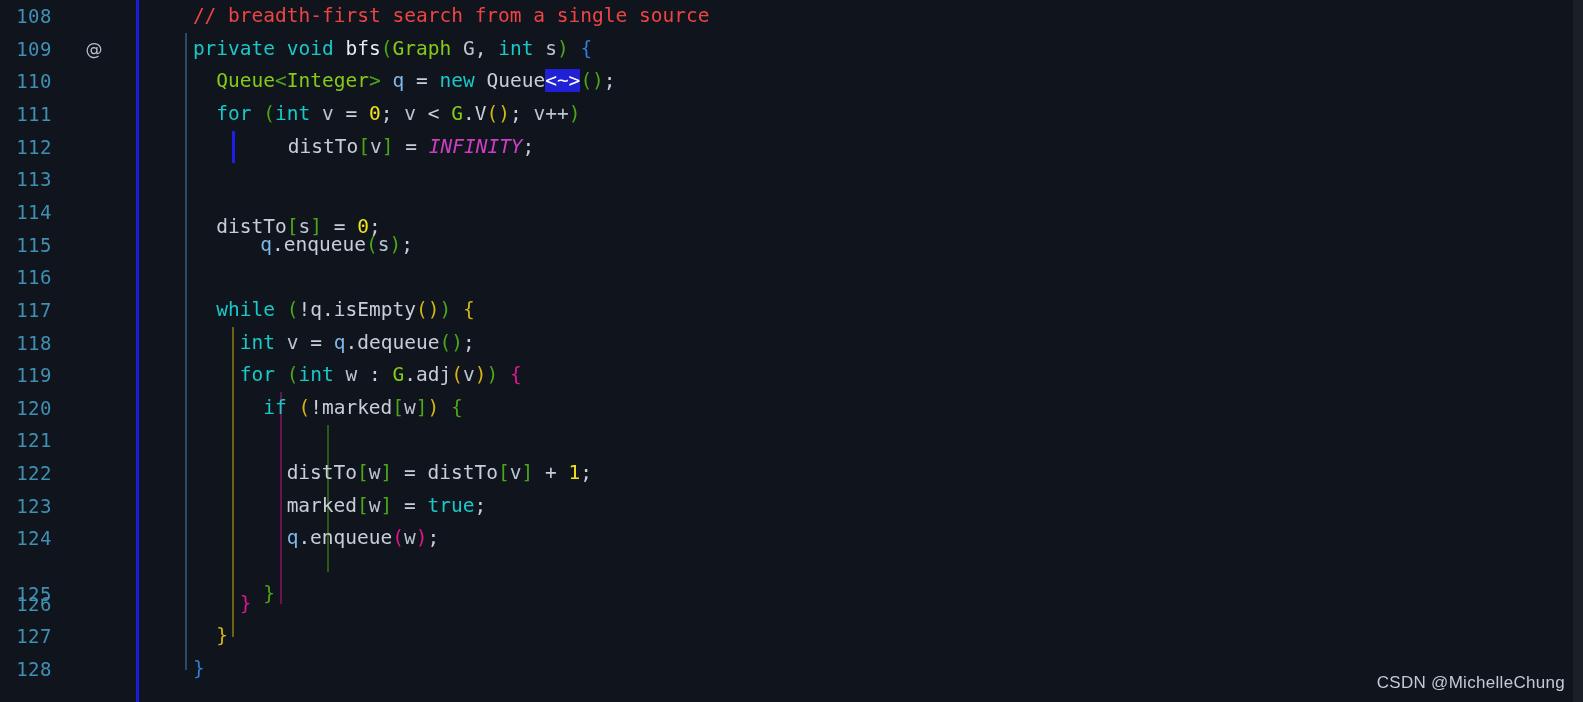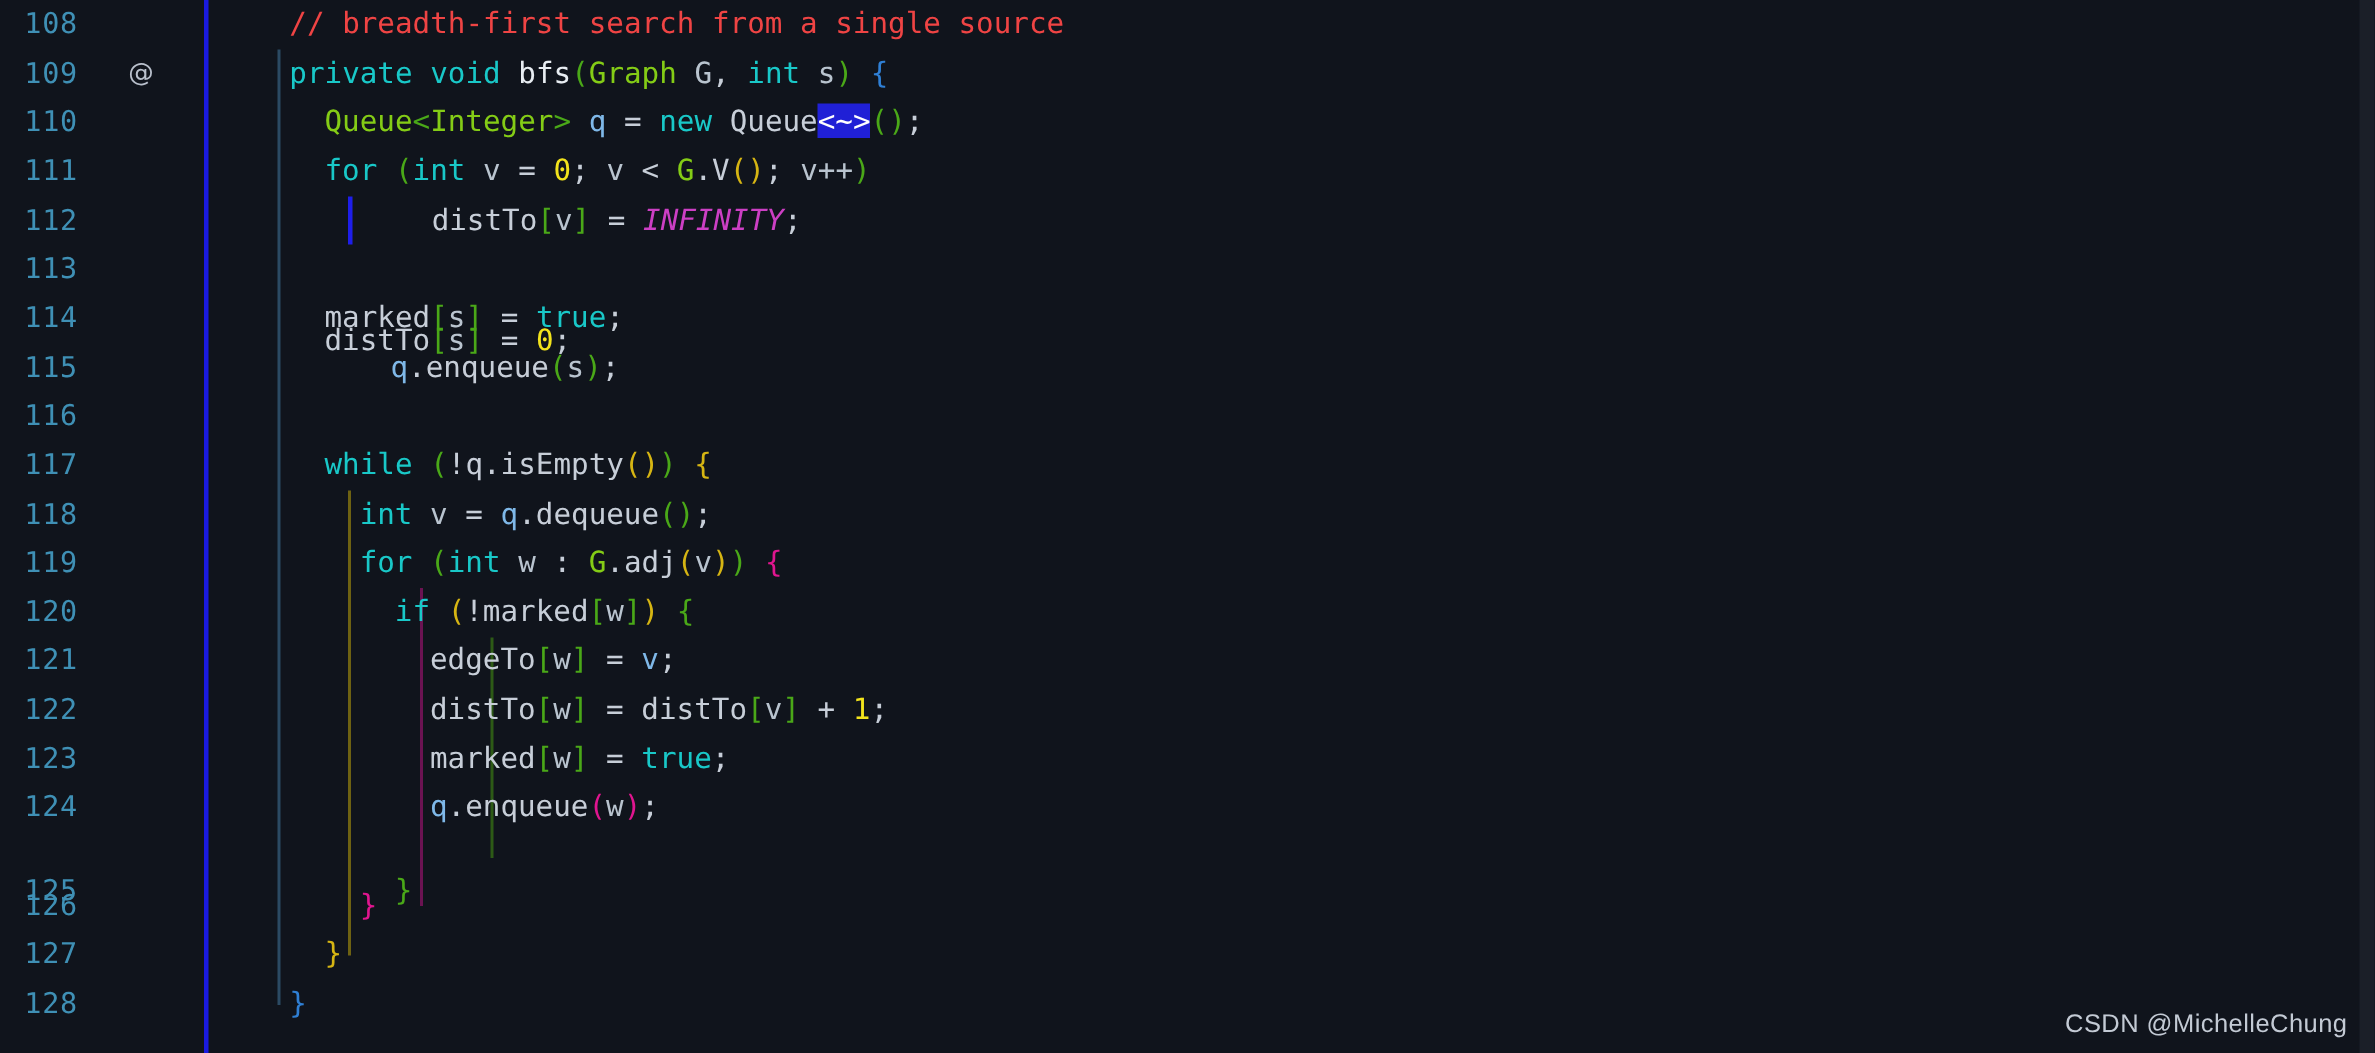--- a/index.html
+++ b/index.html
@@ -90,7 +90,7 @@
       <div class="row" style="top: 97.95px;"><div class="lineno">111</div><div class="code" style="left: 216.32px;"><span class="t-kw">for</span><span class="t-plain"> </span><span class="b-green">(</span><span class="t-kw">int</span><span class="t-plain"> </span><span class="t-var">v</span><span class="t-op"> = </span><span class="t-num">0</span><span class="t-plain">; </span><span class="t-var">v</span><span class="t-op"> &lt; </span><span class="t-type">G</span><span class="t-plain">.V</span><span class="b-yellow">()</span><span class="t-plain">; </span><span class="t-var">v++</span><span class="b-green">)</span></div></div>
       <div class="row" style="top: 130.6px;"><div class="lineno">112</div><div class="code" style="left: 239.76px; margin-left: 48px;"><span class="t-plain">distTo</span><span class="b-green">[</span><span class="t-var">v</span><span class="b-green">]</span><span class="t-op"> = </span><span class="t-const">INFINITY</span><span class="t-plain">;</span></div></div>
       <div class="row" style="top: 163.25px;"><div class="lineno">113</div><div class="code" style="left: 216.32px; margin-top: 48px;"><span class="t-plain">distTo</span><span class="b-green">[</span><span class="t-var">s</span><span class="b-green">]</span><span class="t-op"> = </span><span class="t-num">0</span><span class="t-plain">;</span></div></div>
-      <div class="row" style="top: 195.9px;"><div class="lineno">114</div><div class="code" style="left: 216.32px;"><span class="t-plain">marked</span><span class="b-green">[</span><span class="t-var">s</span><span class="b-green">]</span><span class="t-op"> = </span><span class="t-kw">true</span><span class="t-plain">;</span></div></div>
+      <div class="row" style="top: 195.9px;"><div class="lineno">114</div></div>
       <div class="row" style="top: 228.55px;"><div class="lineno">115</div><div class="code" style="left: 216.32px; margin-left: 44px;"><span class="t-field">q</span><span class="t-plain">.enqueue</span><span class="b-green">(</span><span class="t-var">s</span><span class="b-green">)</span><span class="t-plain">;</span></div></div>
       <div class="row" style="top: 261.2px;"><div class="lineno">116</div><div class="code" style="left: 216.32px;"></div></div>
       <div class="row" style="top: 293.85px;"><div class="lineno">117</div><div class="code" style="left: 216.32px;"><span class="t-kw">while</span><span class="t-plain"> </span><span class="b-green">(</span><span class="t-plain">!q</span><span class="t-plain">.isEmpty</span><span class="b-yellow">()</span><span class="b-green">)</span><span class="t-plain"> </span><span class="b-yellow">{</span></div></div>

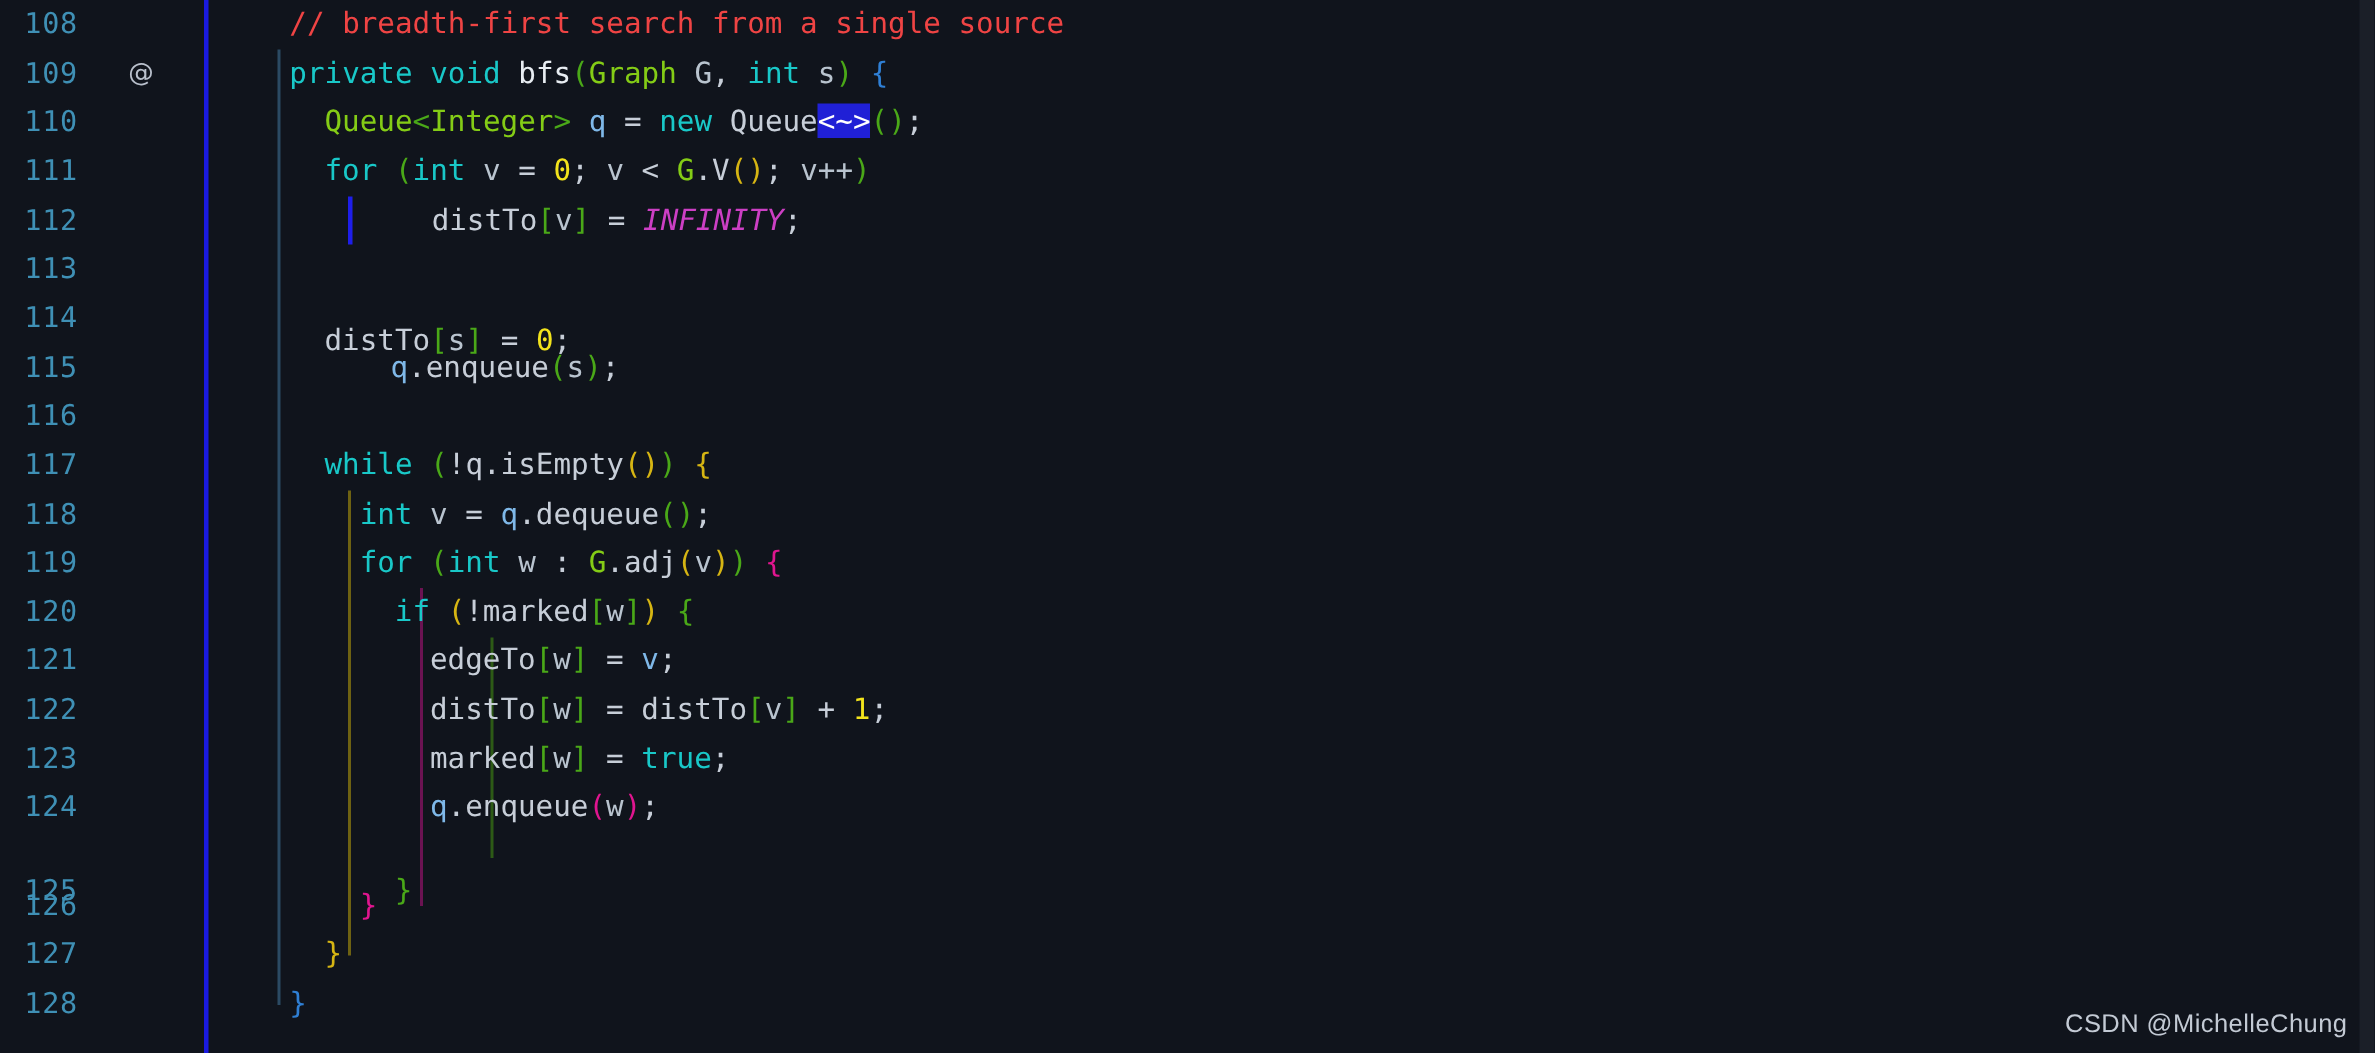--- a/index.html
+++ b/index.html
@@ -97,7 +97,7 @@
       <div class="row" style="top: 326.5px;"><div class="lineno">118</div><div class="code" style="left: 239.76px;"><span class="t-kw">int</span><span class="t-plain"> </span><span class="t-var">v</span><span class="t-op"> = </span><span class="t-field">q</span><span class="t-plain">.dequeue</span><span class="b-green">()</span><span class="t-plain">;</span></div></div>
       <div class="row" style="top: 359.15px;"><div class="lineno">119</div><div class="code" style="left: 239.76px;"><span class="t-kw">for</span><span class="t-plain"> </span><span class="b-green">(</span><span class="t-kw">int</span><span class="t-plain"> </span><span class="t-var">w</span><span class="t-op"> : </span><span class="t-type">G</span><span class="t-plain">.adj</span><span class="b-yellow">(</span><span class="t-var">v</span><span class="b-yellow">)</span><span class="b-green">)</span><span class="t-plain"> </span><span class="b-magenta">{</span></div></div>
       <div class="row" style="top: 391.8px;"><div class="lineno">120</div><div class="code" style="left: 263.2px;"><span class="t-kw">if</span><span class="t-plain"> </span><span class="b-yellow">(</span><span class="t-plain">!marked</span><span class="b-green">[</span><span class="t-var">w</span><span class="b-green">]</span><span class="b-yellow">)</span><span class="t-plain"> </span><span class="b-green">{</span></div></div>
-      <div class="row" style="top: 424.45px;"><div class="lineno">121</div><div class="code" style="left: 286.64px;"><span class="t-plain">edgeTo</span><span class="b-green">[</span><span class="t-var">w</span><span class="b-green">]</span><span class="t-op"> = </span><span class="t-field">v</span><span class="t-plain">;</span></div></div>
+      <div class="row" style="top: 424.45px;"><div class="lineno">121</div></div>
       <div class="row" style="top: 457.1px;"><div class="lineno">122</div><div class="code" style="left: 286.64px;"><span class="t-plain">distTo</span><span class="b-green">[</span><span class="t-var">w</span><span class="b-green">]</span><span class="t-op"> = </span><span class="t-plain">distTo</span><span class="b-green">[</span><span class="t-var">v</span><span class="b-green">]</span><span class="t-op"> + </span><span class="t-num">1</span><span class="t-plain">;</span></div></div>
       <div class="row" style="top: 489.75px;"><div class="lineno">123</div><div class="code" style="left: 286.64px;"><span class="t-plain">marked</span><span class="b-green">[</span><span class="t-var">w</span><span class="b-green">]</span><span class="t-op"> = </span><span class="t-kw">true</span><span class="t-plain">;</span></div></div>
       <div class="row" style="top: 522.4px;"><div class="lineno">124</div><div class="code" style="left: 286.64px;"><span class="t-field">q</span><span class="t-plain">.enqueue</span><span class="b-magenta">(</span><span class="t-var">w</span><span class="b-magenta">)</span><span class="t-plain">;</span></div></div>

